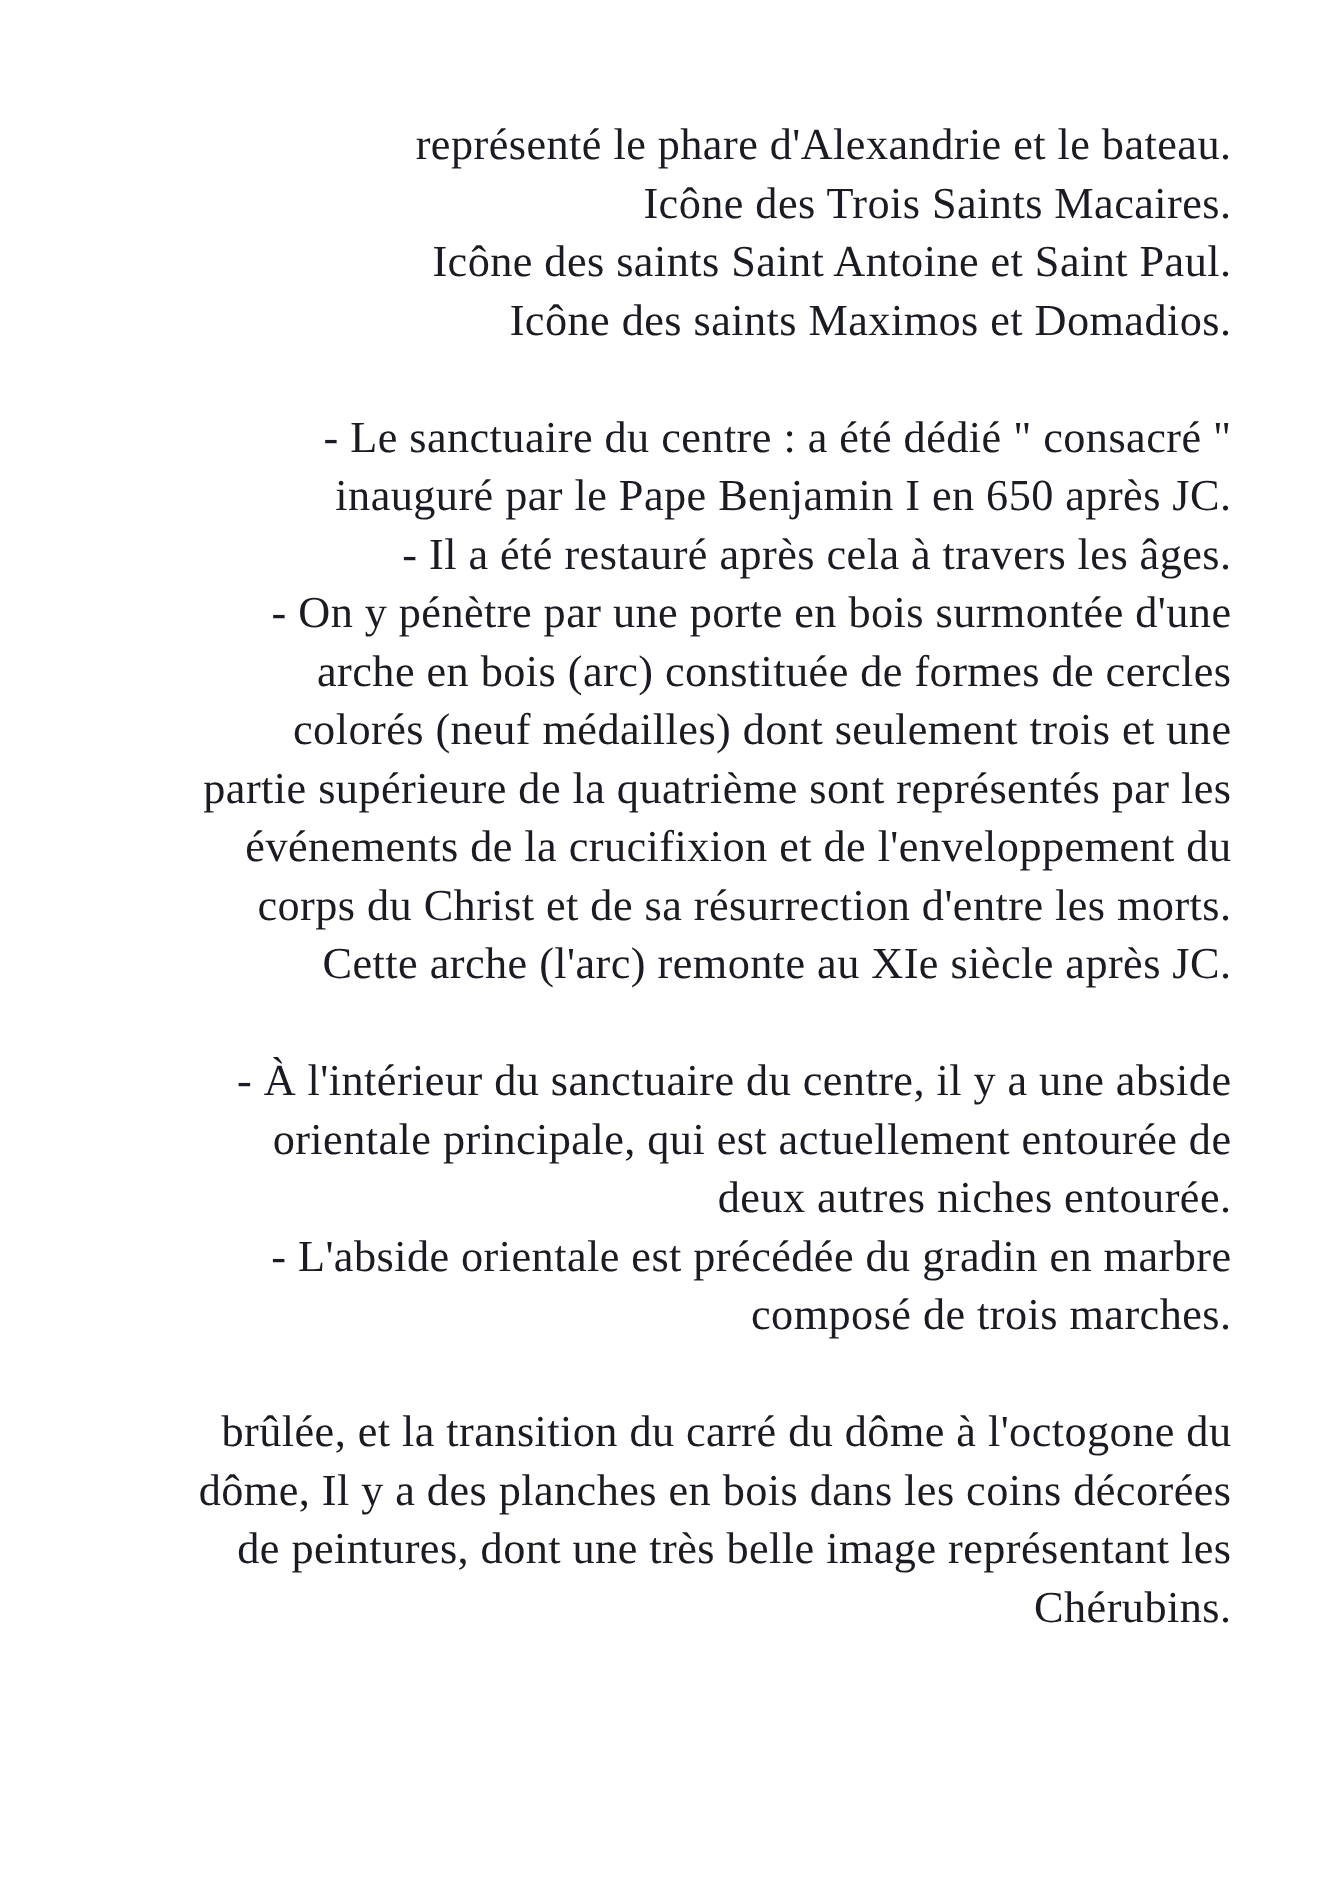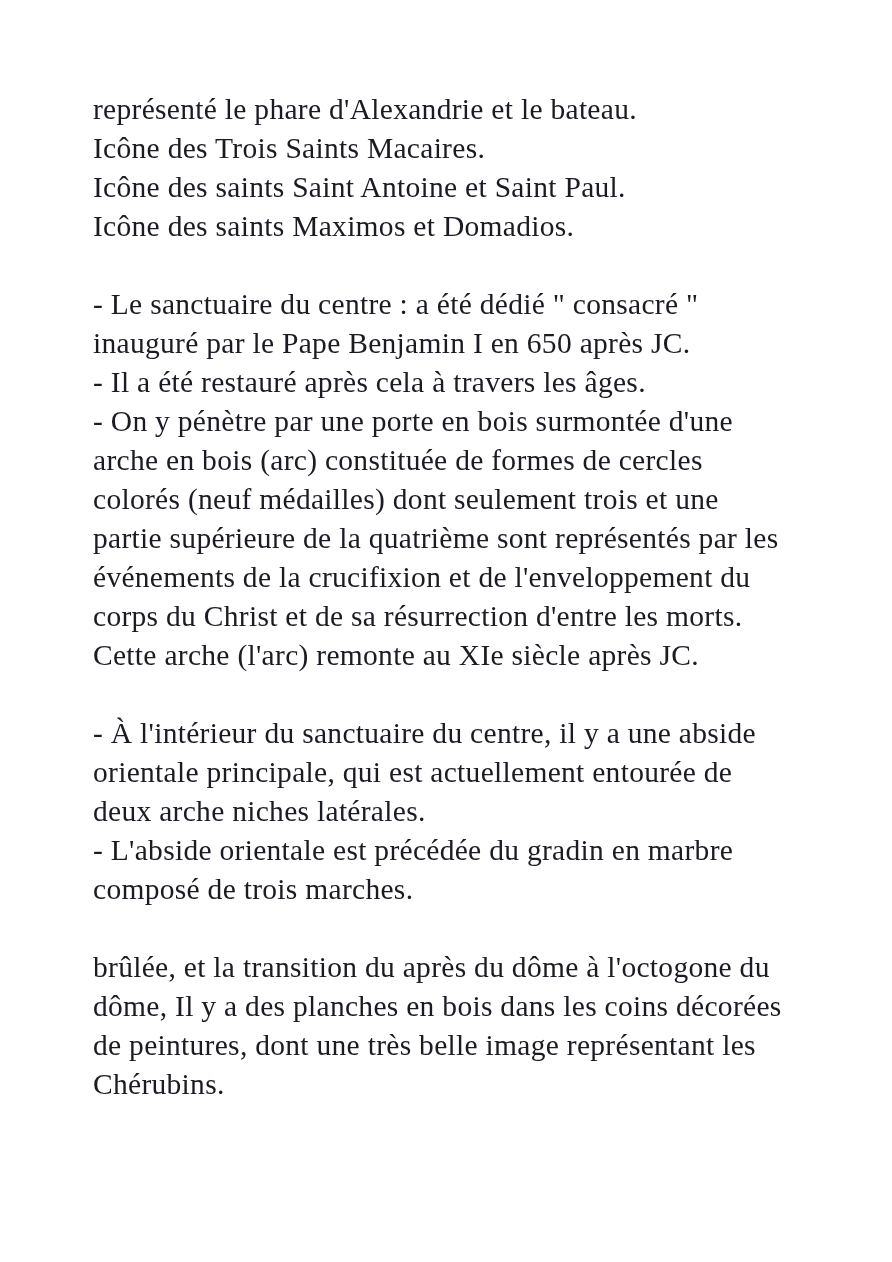--- a/index.html
+++ b/index.html
@@ -32,8 +32,9 @@
   }
 
   .para {
-    margin: 12px;
+    margin: 0;
     padding: 0;
+    text-align: right;
   }
 
   

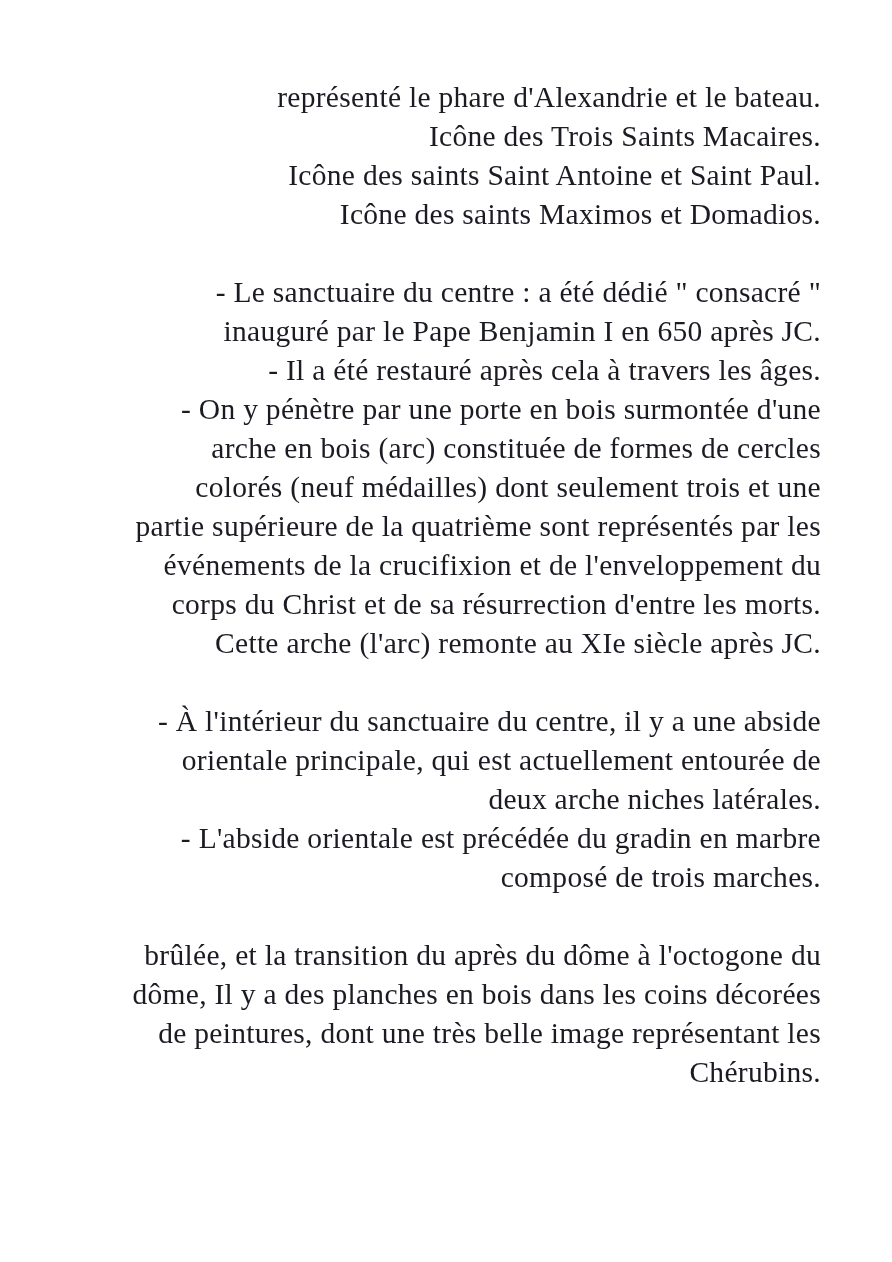--- a/index.html
+++ b/index.html
@@ -81,7 +81,7 @@
     <p class="para">
       <span class="line">- À l'intérieur du sanctuaire du centre, il y a une abside</span>
       <span class="line">orientale principale, qui est actuellement entourée de</span>
-      <span class="line">deux arche niches latérales.</span>
+      <span class="line">deux autres niches entourée.</span>
       <span class="line">- L'abside orientale est précédée du gradin en marbre</span>
       <span class="line">composé de trois marches.</span>
     </p>

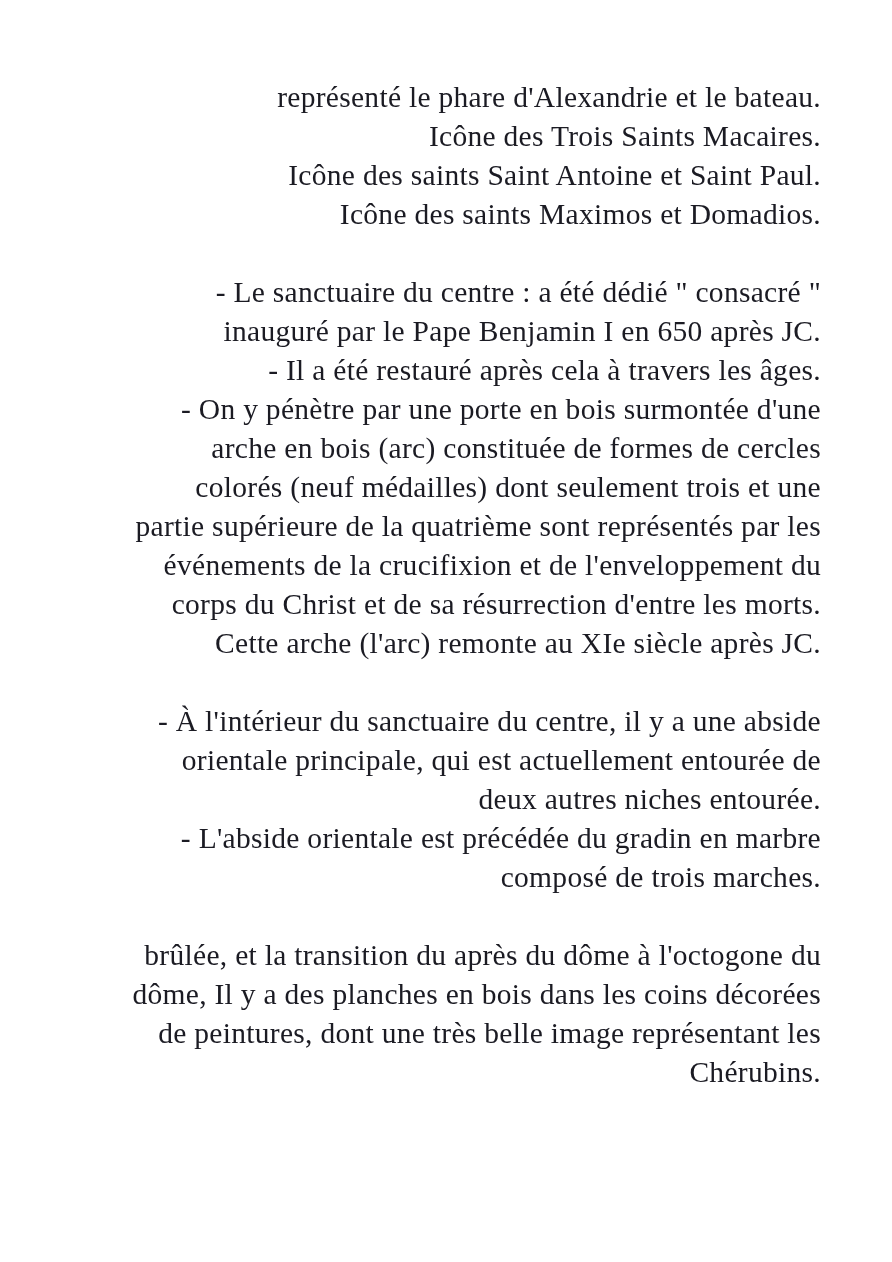--- a/index.html
+++ b/index.html
@@ -87,7 +87,7 @@
     </p>
 
     <p class="para">
-      <span class="line">brûlée, et la transition du après du dôme à l'octogone du</span>
+      <span class="line">brûlée, et la transition du carré du dôme à l'octogone du</span>
       <span class="line">dôme, Il y a des planches en bois dans les coins décorées</span>
       <span class="line">de peintures, dont une très belle image représentant les</span>
       <span class="line">Chérubins.</span>

